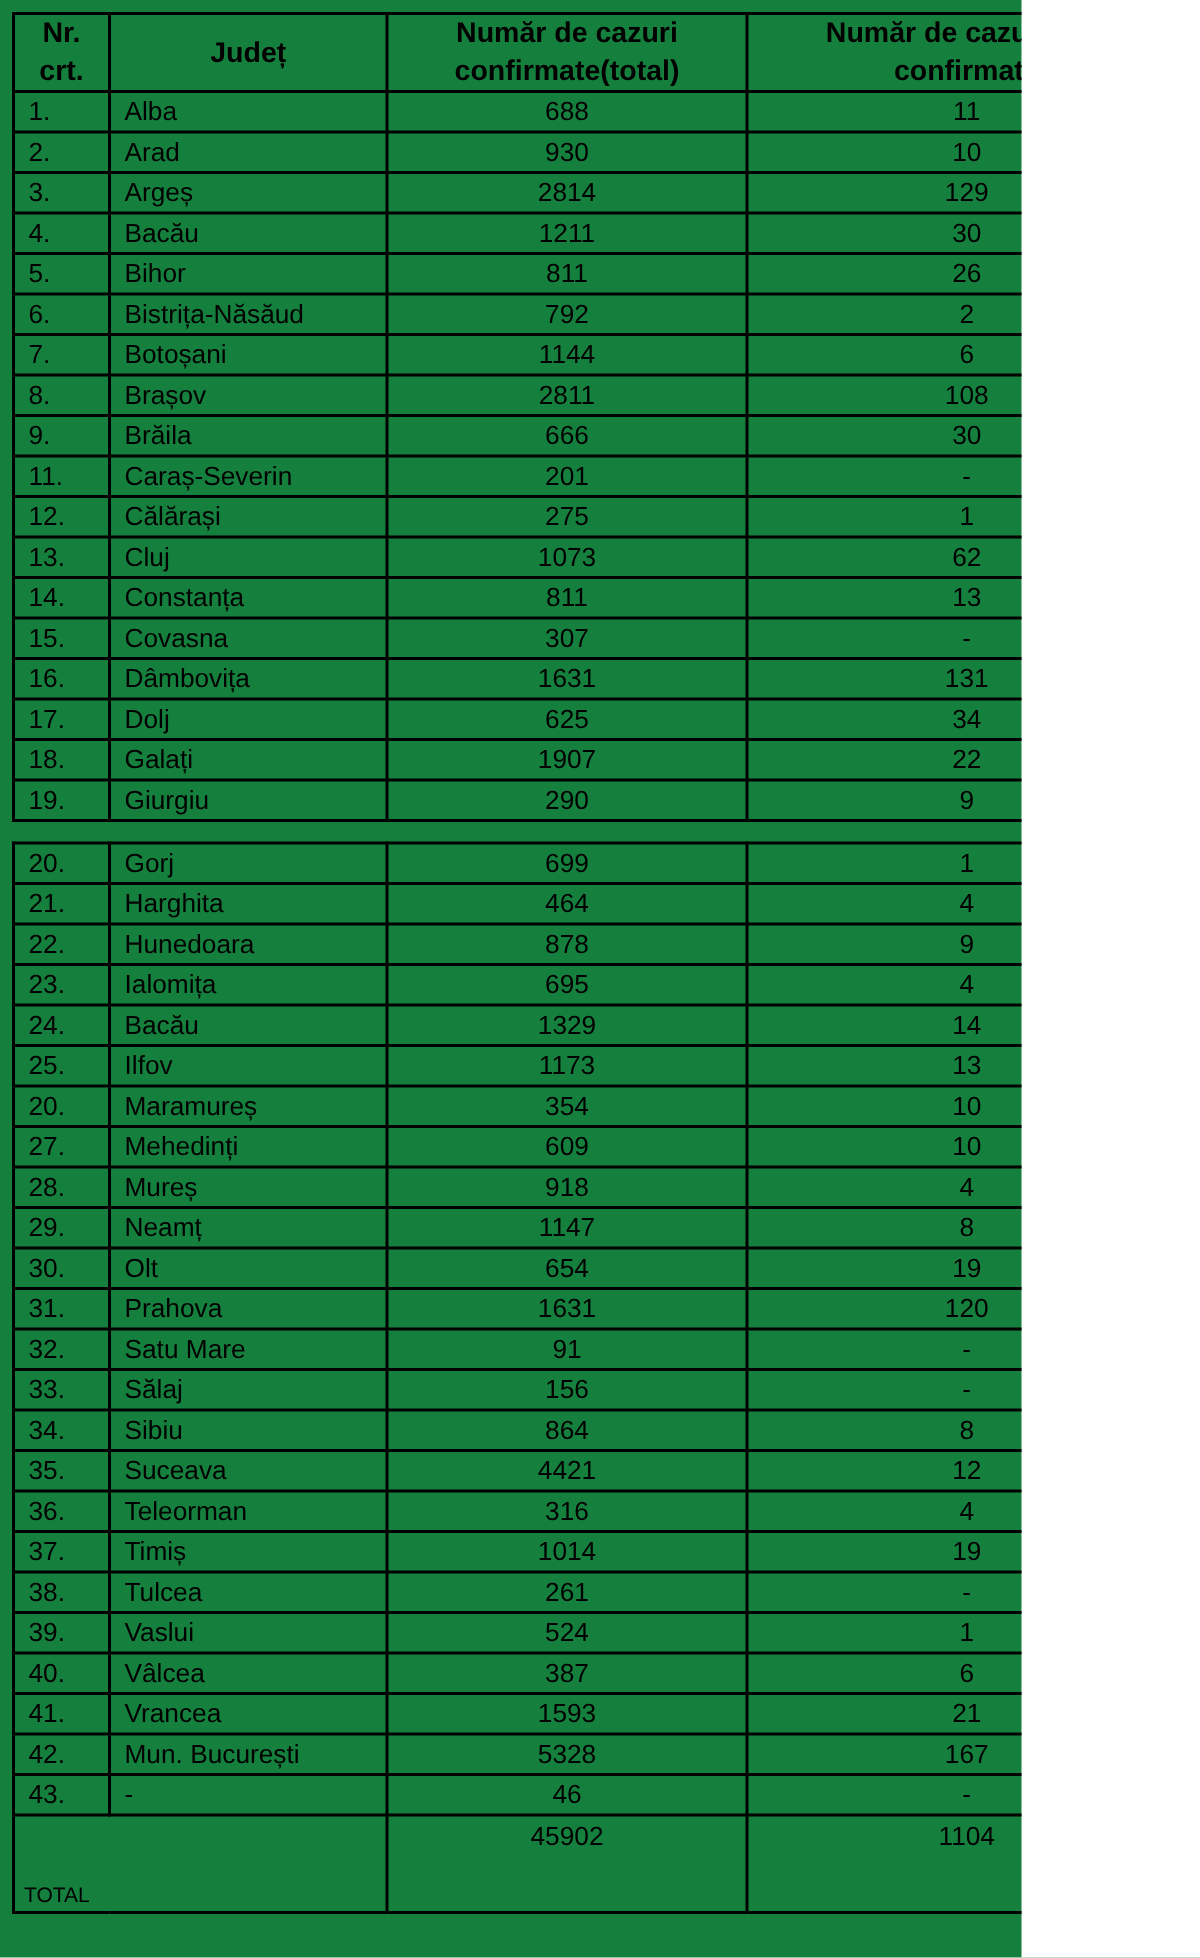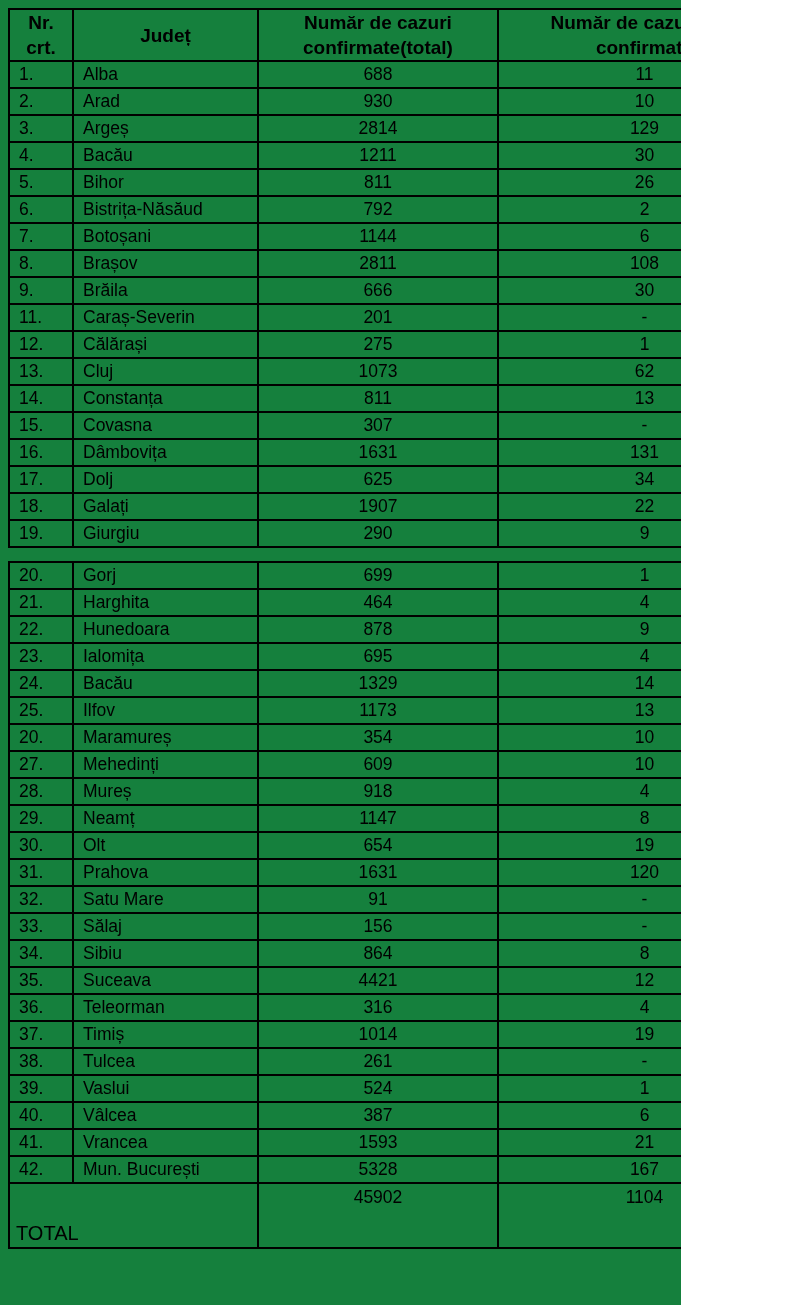--- a/index.html
+++ b/index.html
@@ -360,6 +360,12 @@
           <td class="num">5328</td>
           <td class="num">167</td>
         </tr>
+        <tr>
+          <td class="nr">43.</td>
+          <td class="judet">-</td>
+          <td class="num">46</td>
+          <td class="num">-</td>
+        </tr>
       </tbody>
     <tfoot>
       <tr class="total-row">

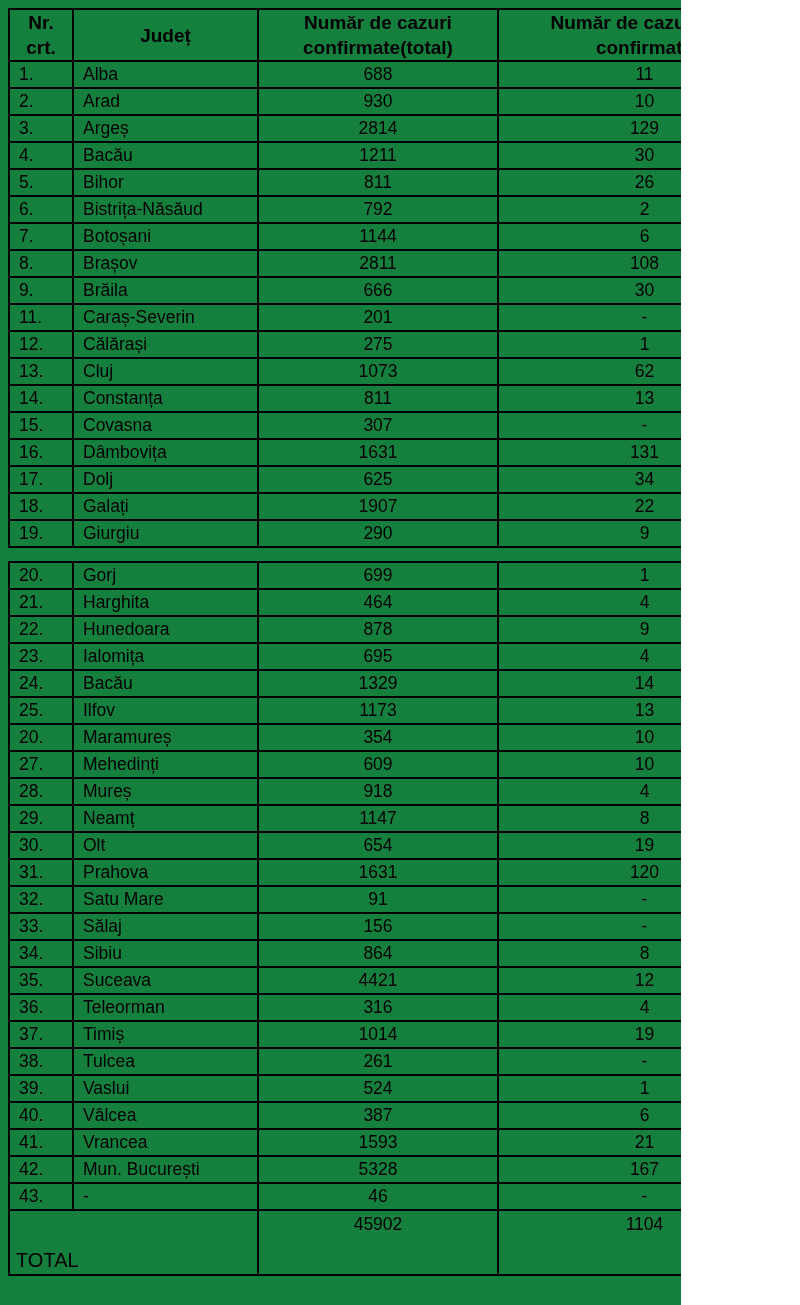--- a/index.html
+++ b/index.html
@@ -72,7 +72,7 @@
   td.total-label-cell {
     vertical-align: bottom;
     text-align: left;
-    font-size: 20px;
+    font-size: 14px;
     padding: 0 6px 4px 6px;
   }
   td.total-num {

